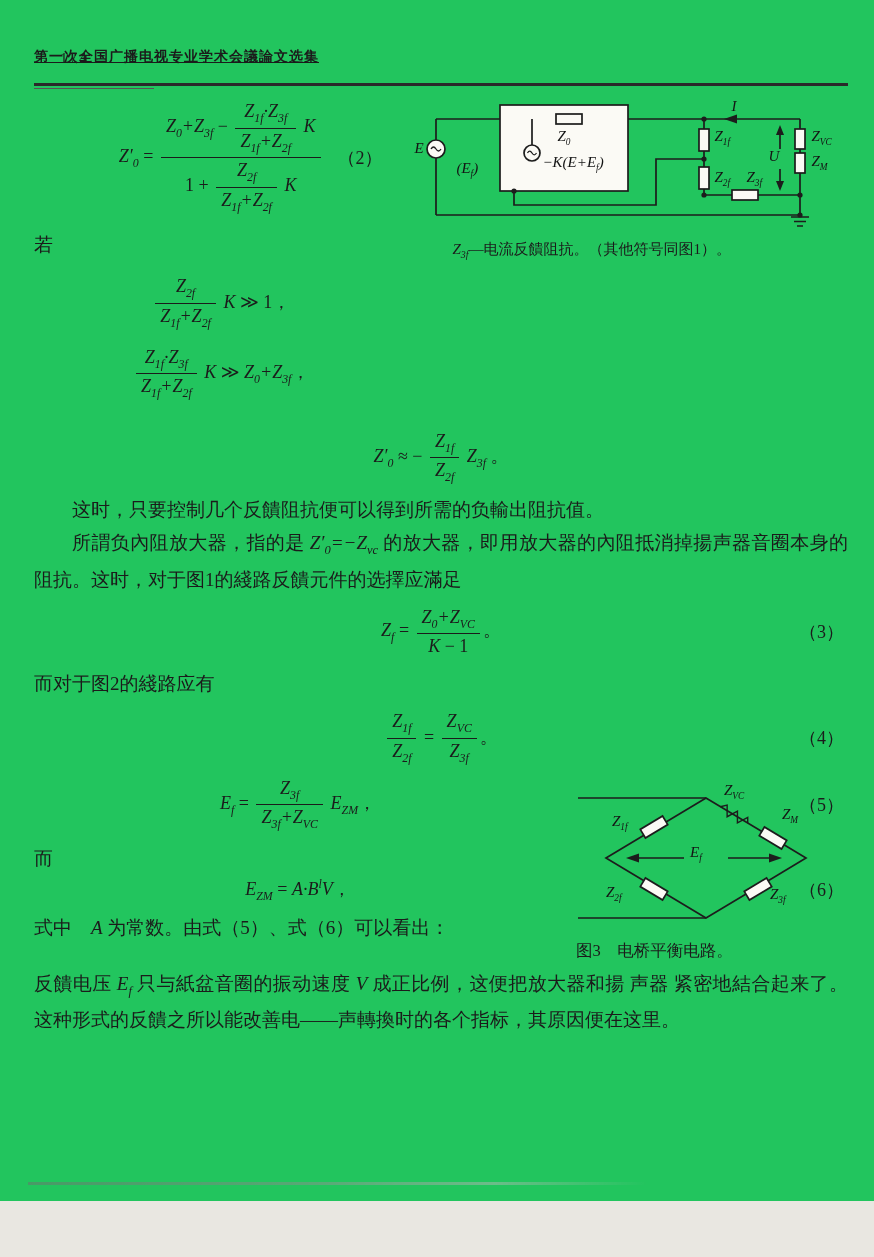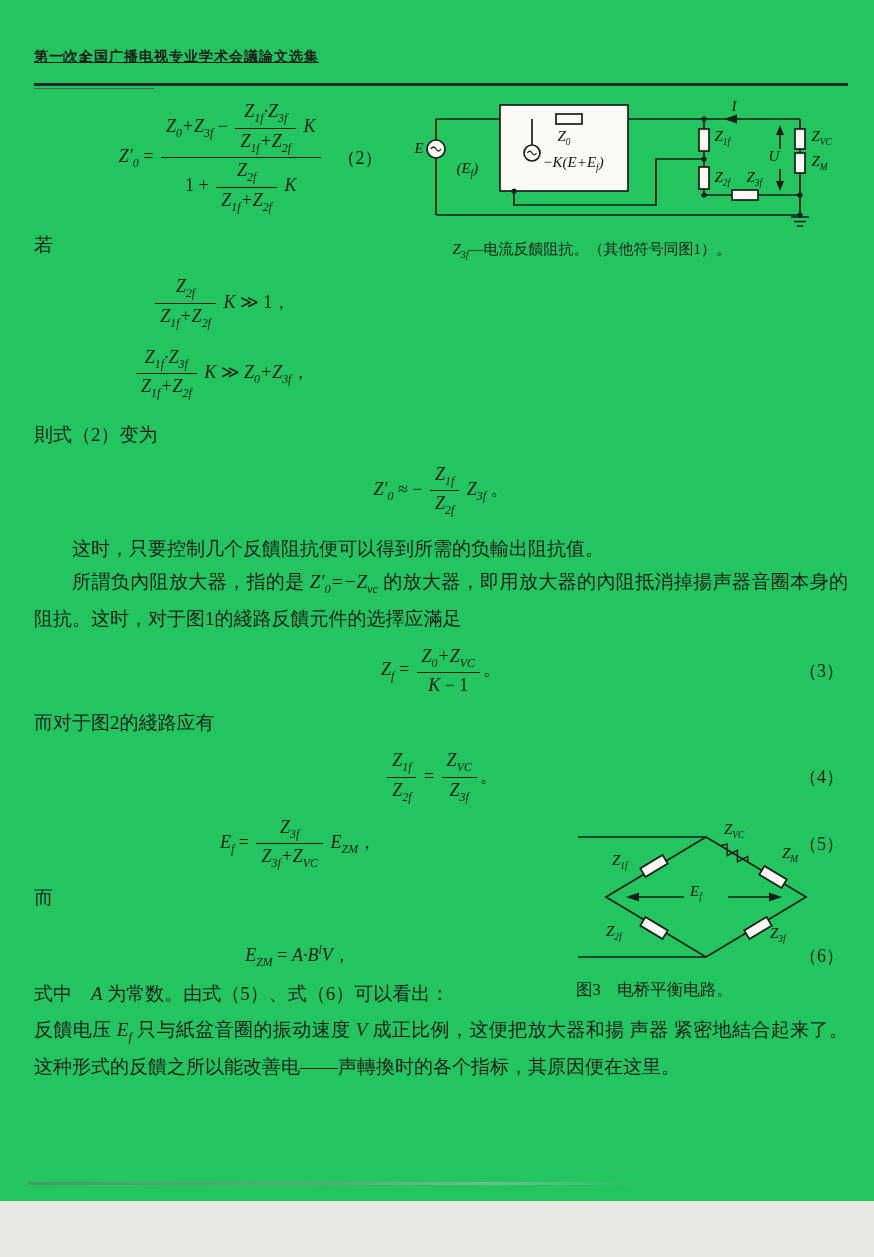--- a/index.html
+++ b/index.html
@@ -134,7 +134,6 @@
     </div>
   </div>
 
-  <p class="para">則式（2）变为</p>
 
   <div class="eqrow eq2brow">
     <span class="fml"><span><span><i>Z′<sub>0</sub></i> ≈ − </span><span class="frac"><span class="fnum"><span><span><i>Z<sub>1f</sub></i></span></span></span><span class="fden"><span><span><i>Z<sub>2f</sub></i></span></span></span></span><span> <i>Z<sub>3f</sub></i> 。</span></span></span>

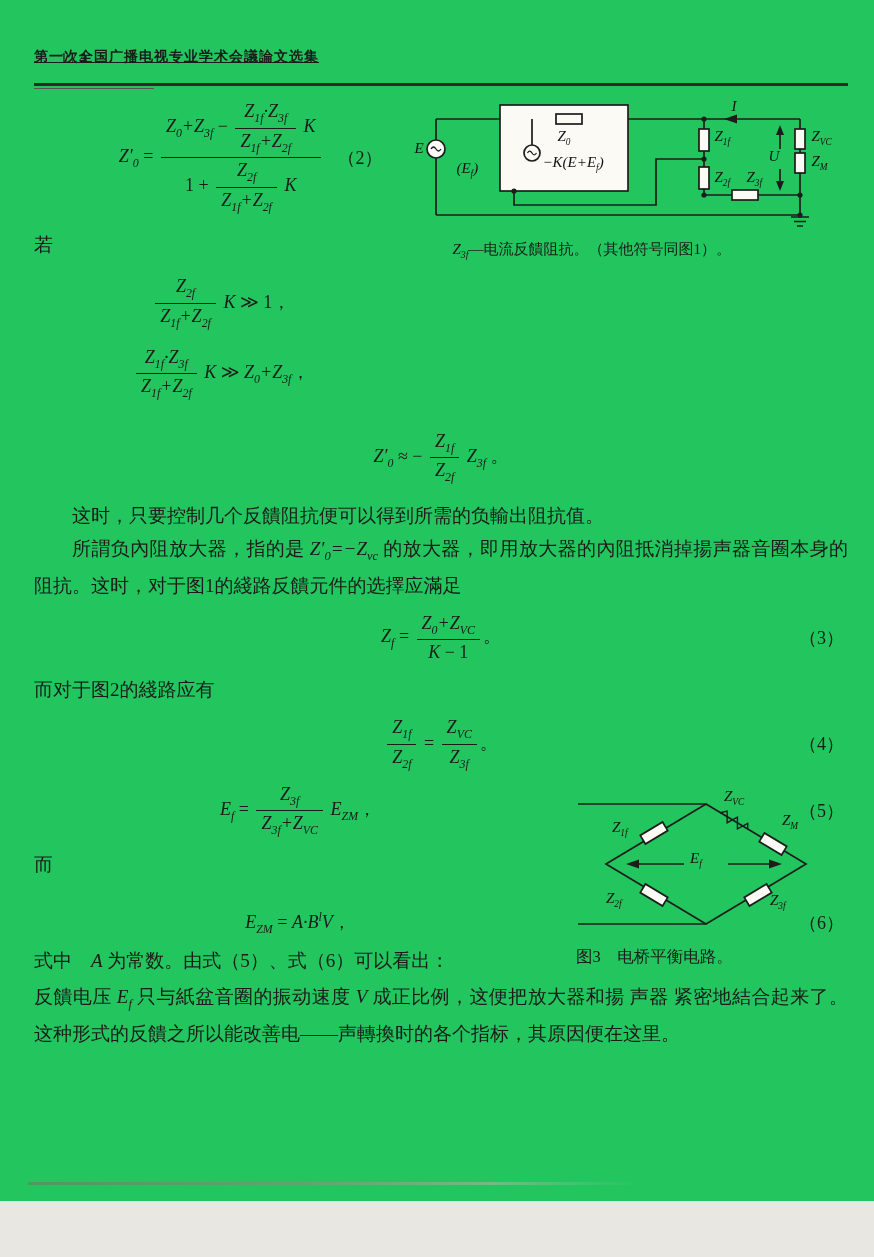--- a/index.html
+++ b/index.html
@@ -33,7 +33,7 @@
   .topright{width:54%;}
   .eq2row{margin:4px 0 16px;}
   .condrow{margin:16px 0;}
-  .eq2brow{margin:14px 0 16px;}
+  .eq2brow{margin:14px 0 10px;}
   .eqmid{margin:12px 0;}
   
   .figcanvas{position:relative;}

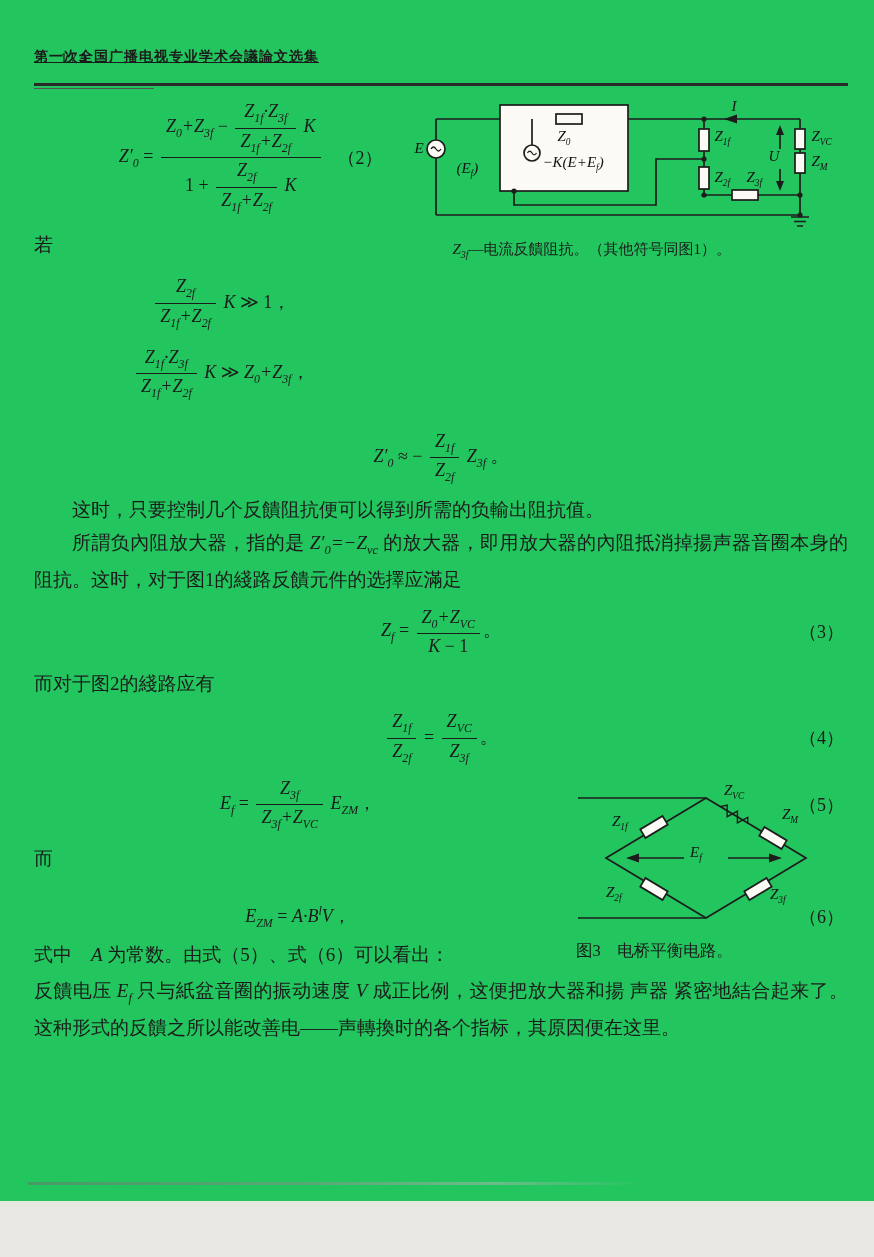--- a/index.html
+++ b/index.html
@@ -196,7 +196,7 @@
 
   <p class="para">而</p>
 
-  <div class="eqrow beside" style="margin:30px 0 10px;">
+  <div class="eqrow beside" style="margin:3px 0 10px;">
     <span class="fml"><span><span><i>E<sub>ZM</sub></i> = <i>A·B<sup>l</sup>V</i>，</span></span></span>
     <span class="eqnum">（6）</span>
   </div>

